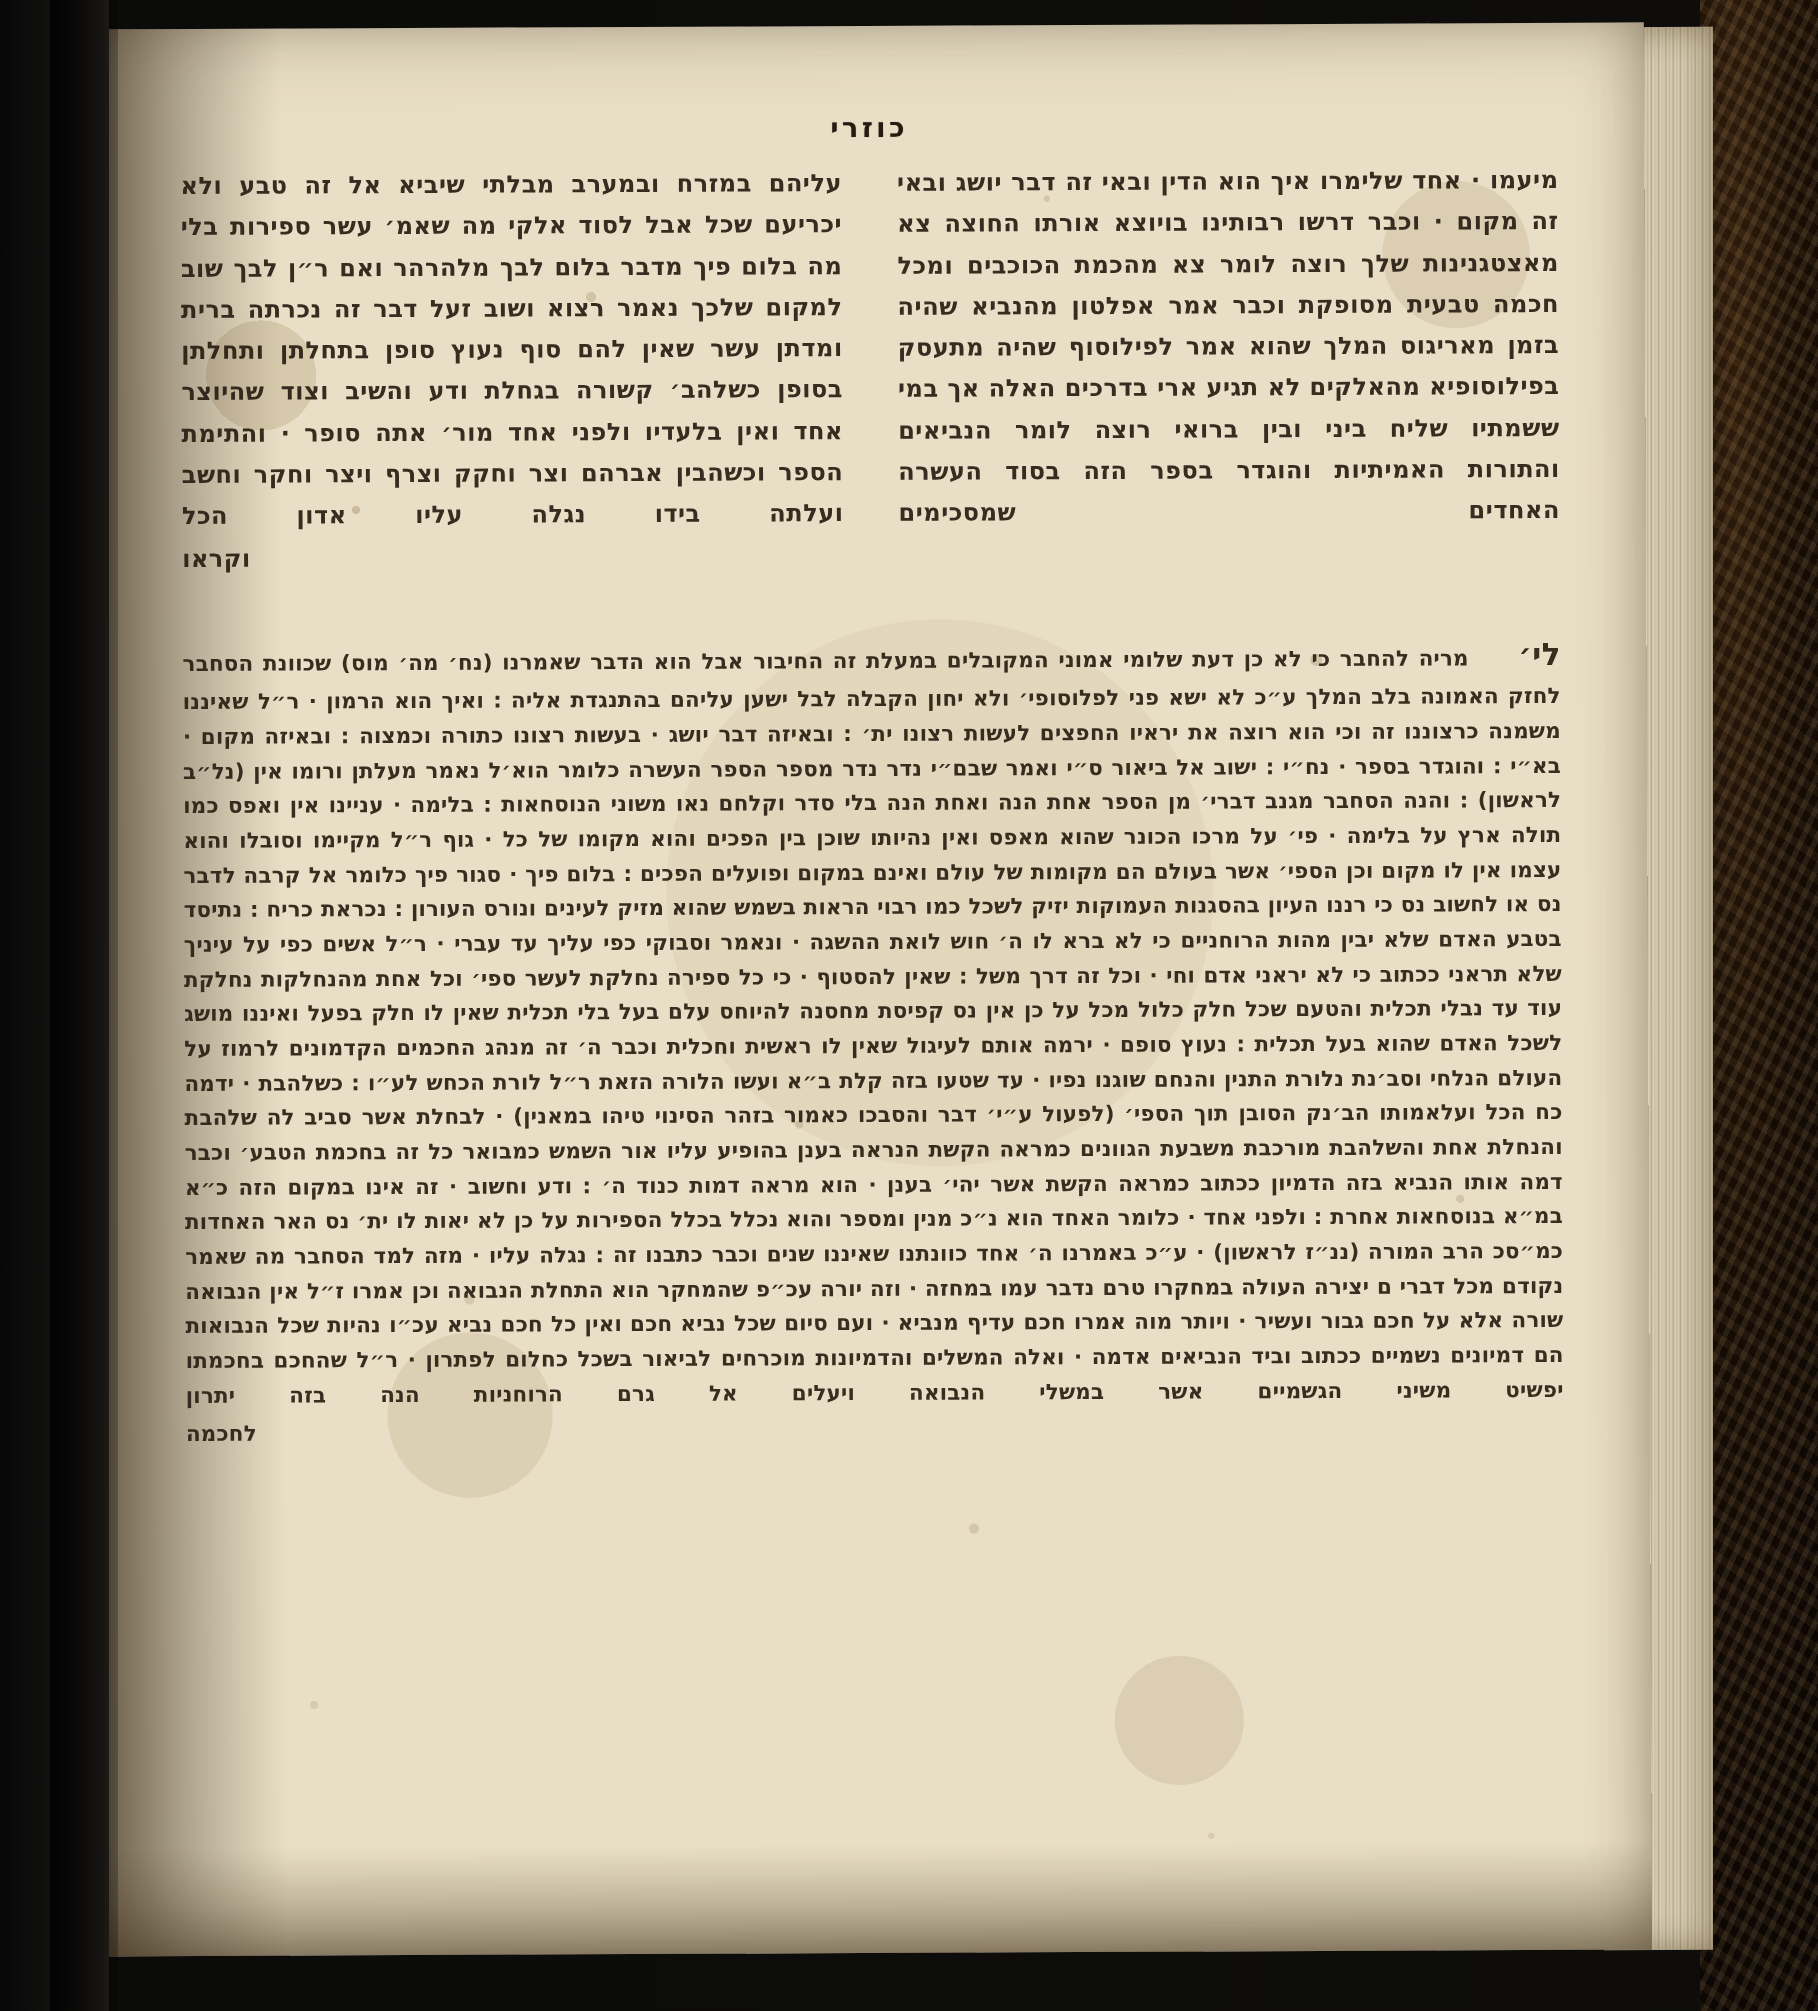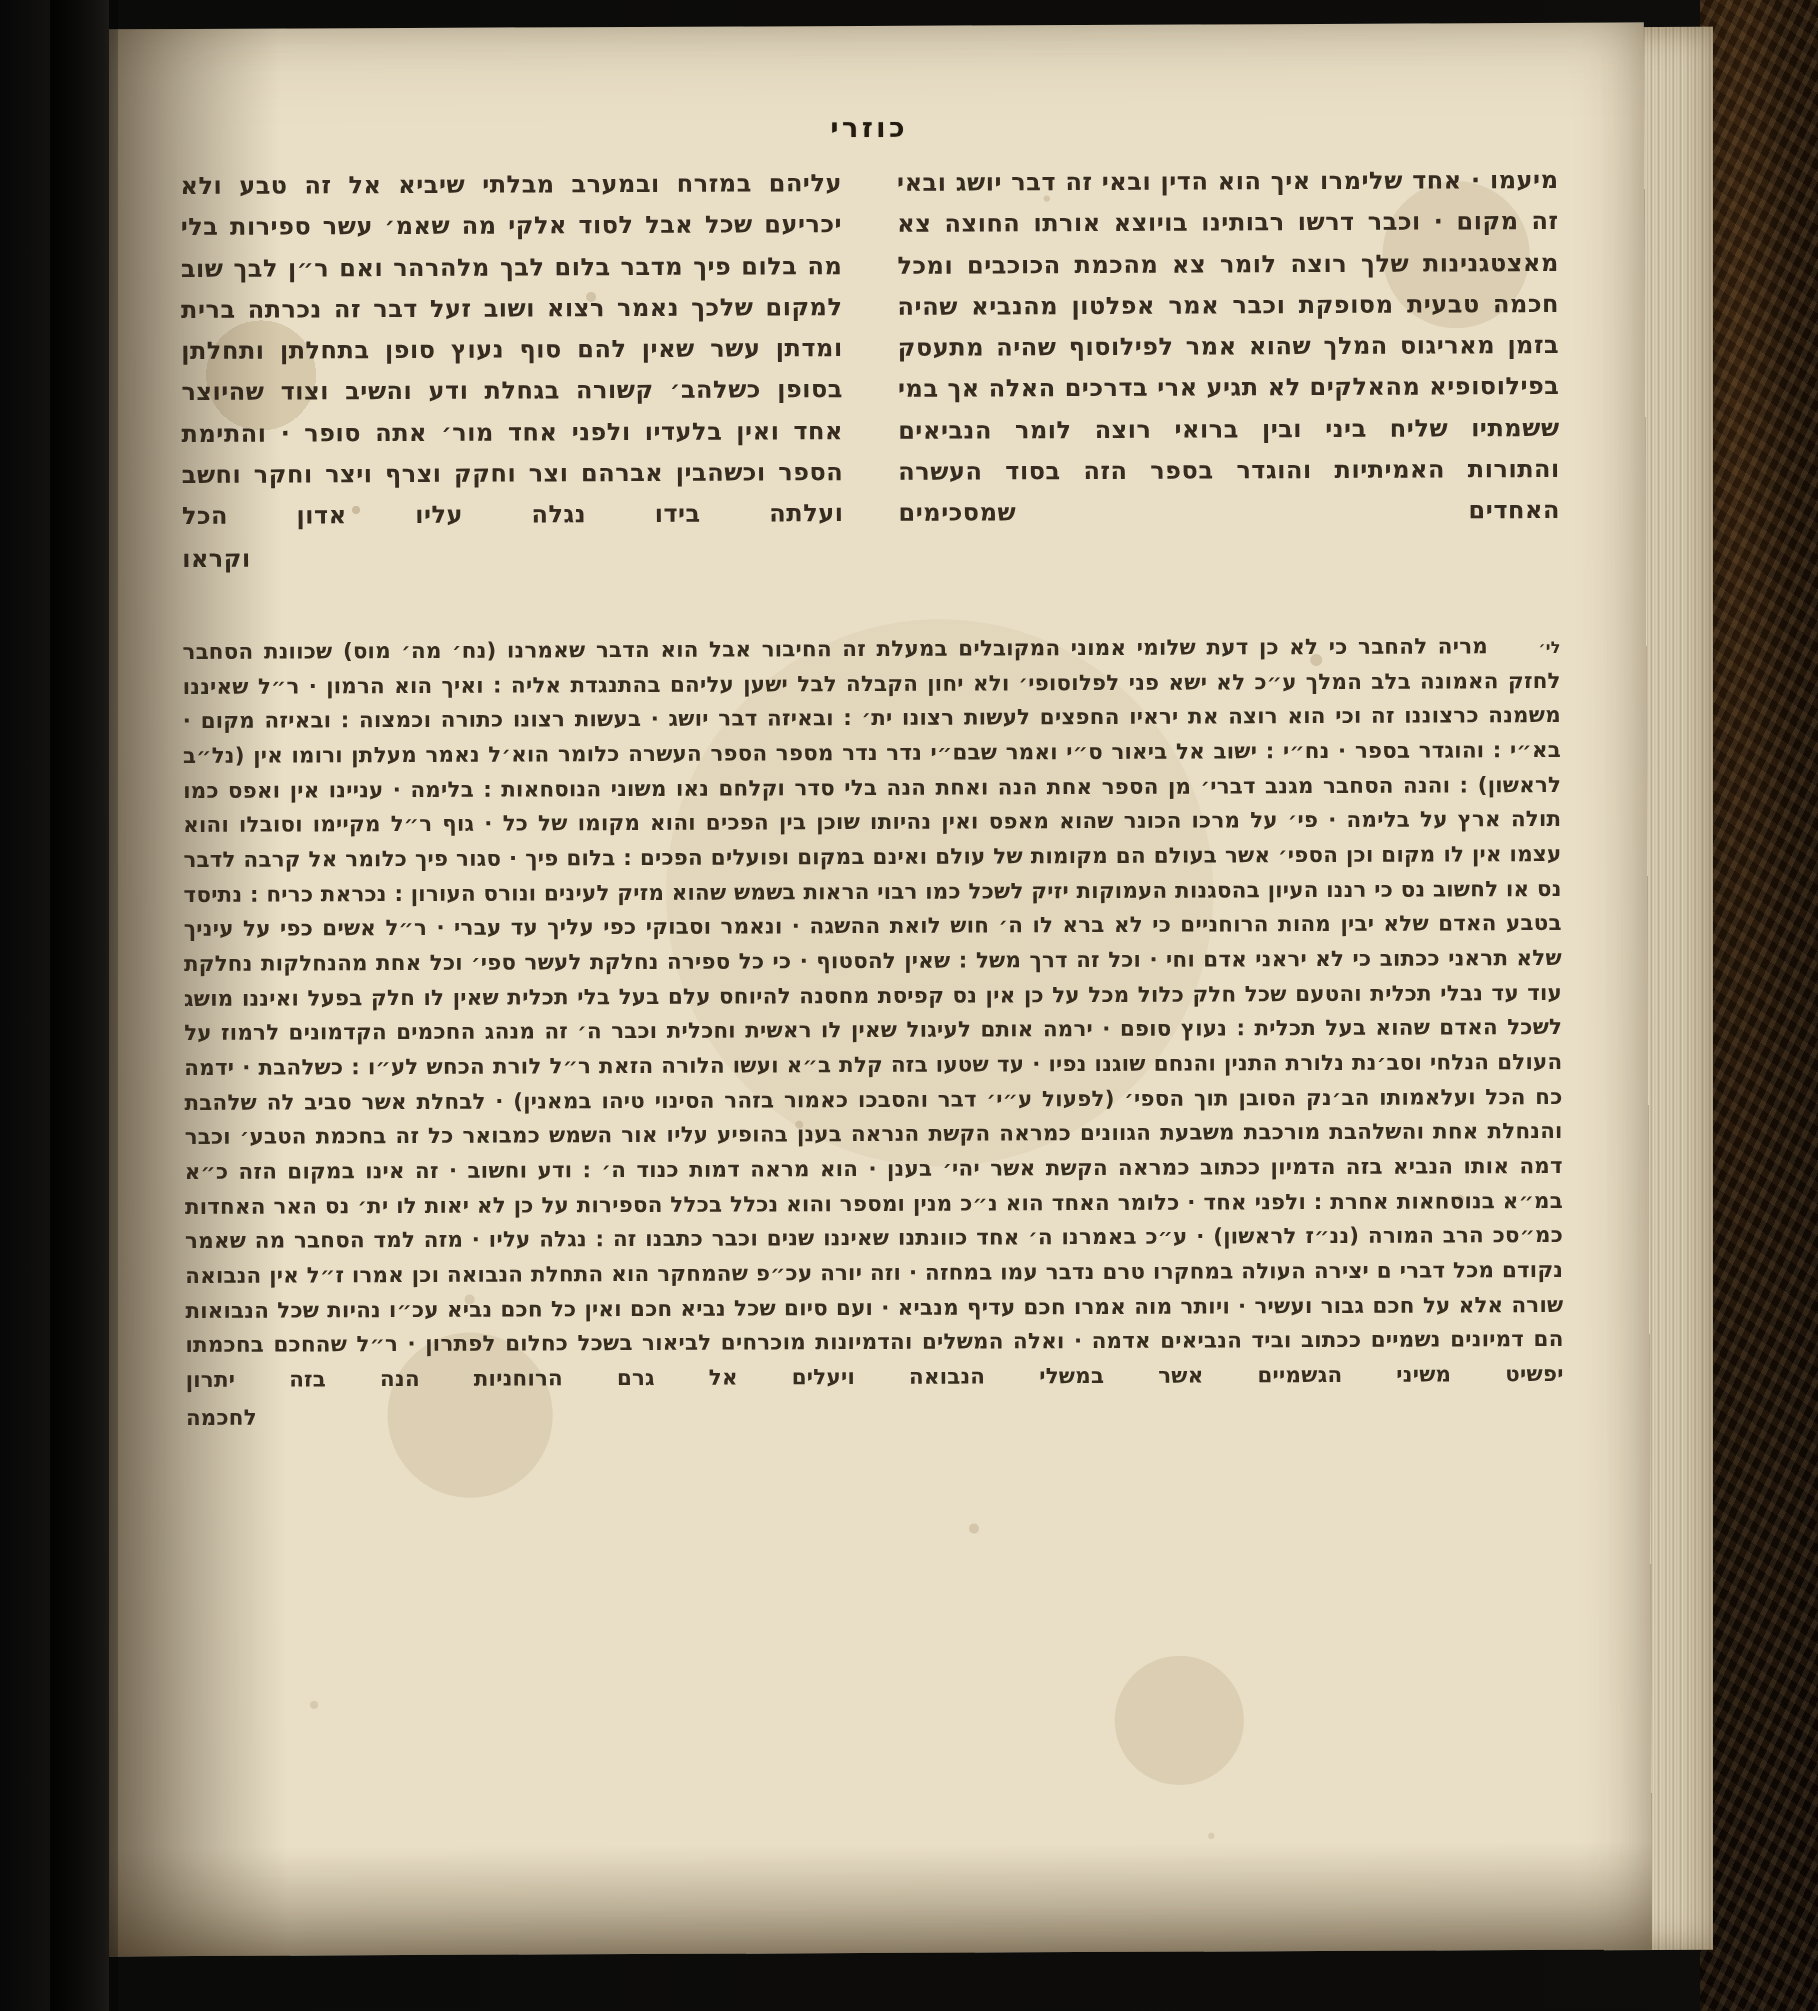--- a/index.html
+++ b/index.html
@@ -168,7 +168,7 @@
   }
   .commentary .opening {
     font-weight: 800;
-    font-size: 16px;
+    font-size: 31px;
     margin-left: 40px;
   }
   .commentary .catchword {

